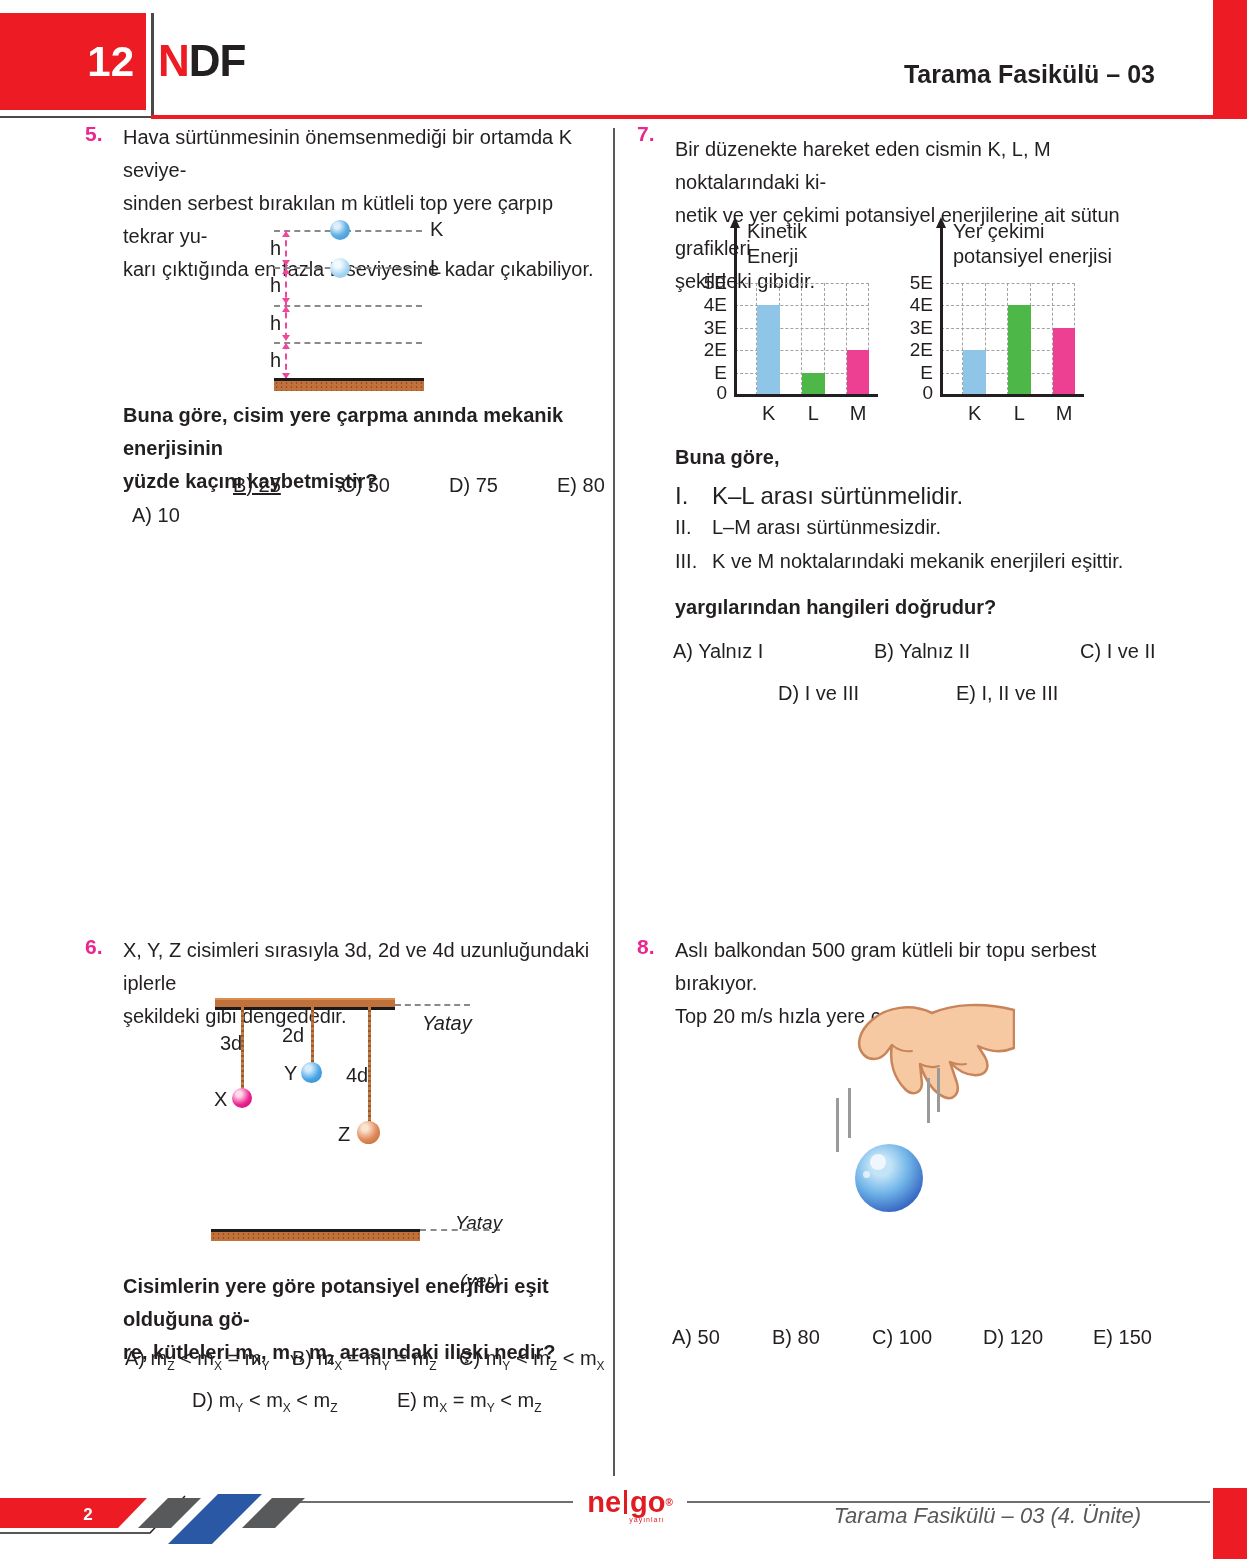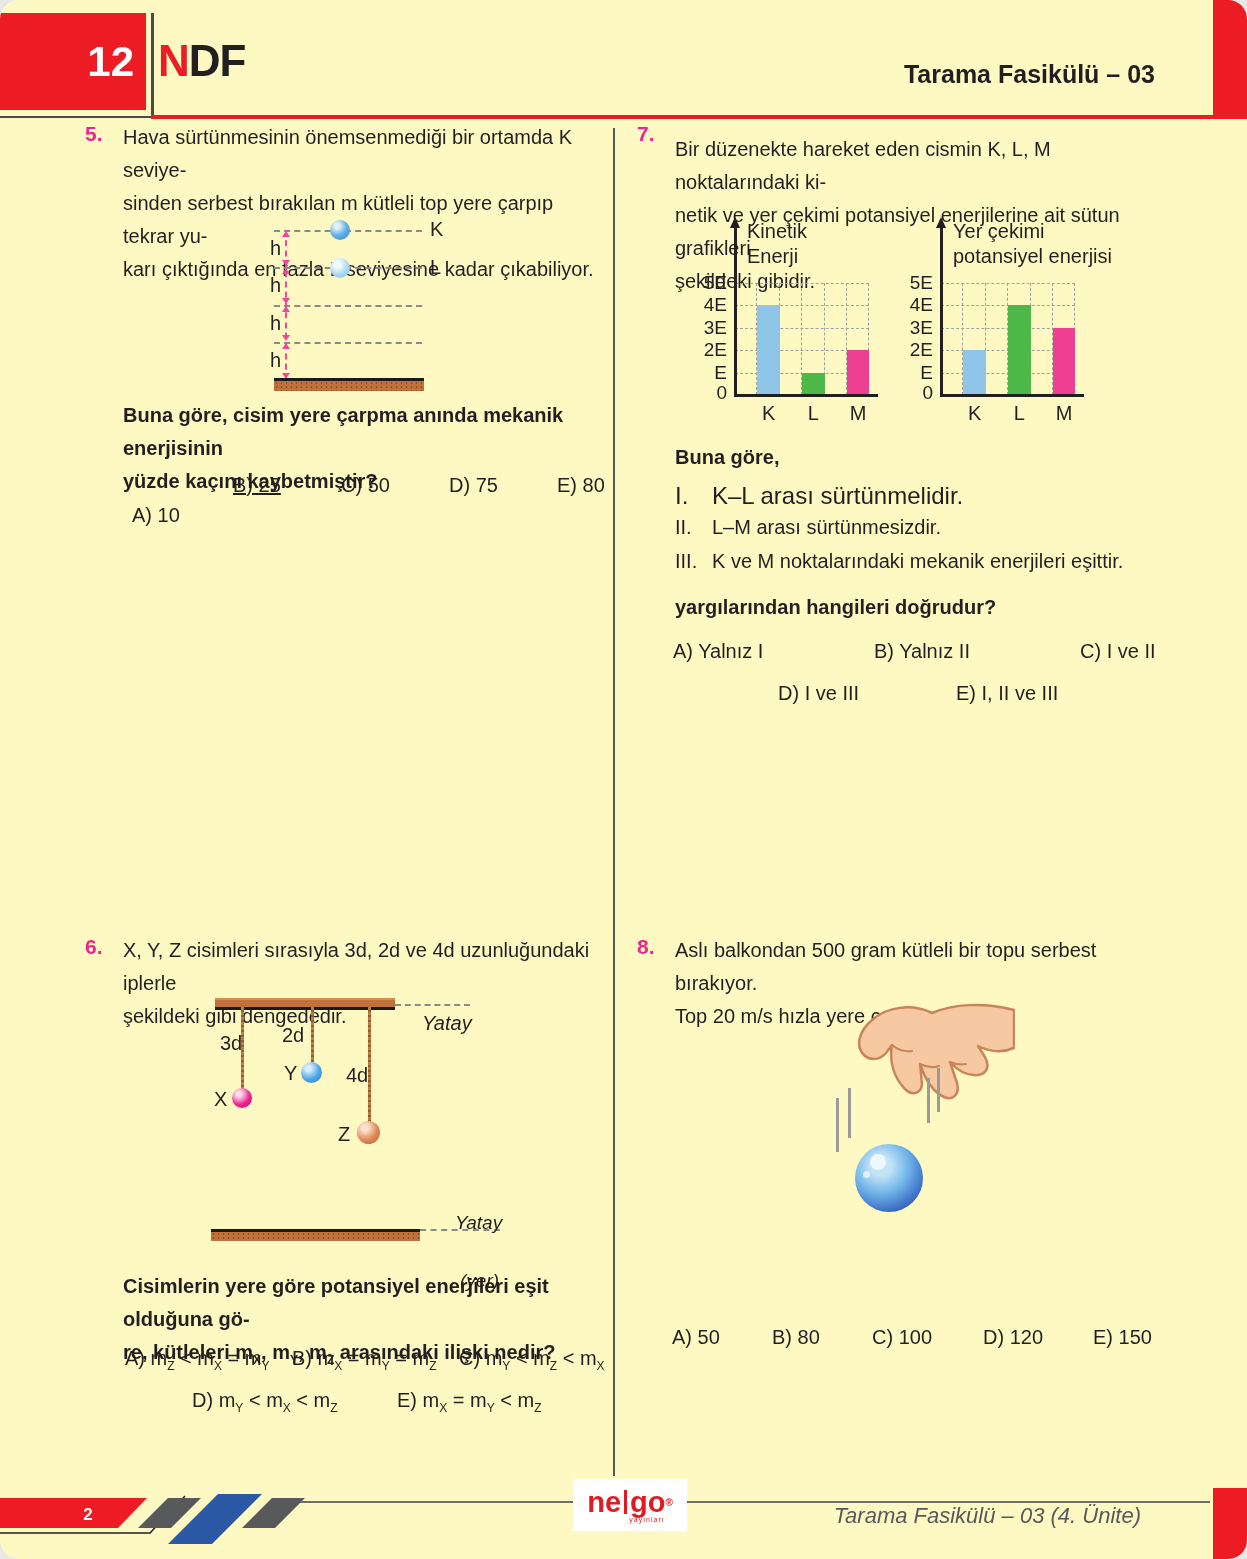--- a/index.html
+++ b/index.html
@@ -3,8 +3,8 @@
 <meta charset="utf-8">
 <style>
   html,body{margin:0;padding:0;background:#e8e8e8;}
-  .page{position:relative;width:1247px;height:1559px;margin:0 auto;background:#fef9c3;
-        font-family:"Liberation Sans",sans-serif;color:#231F20;overflow:hidden;border-radius:19px;}
+  .page{position:relative;width:1247px;height:1559px;margin:0 auto;background:#ffffff;
+        font-family:"Liberation Sans",sans-serif;color:#231F20;overflow:hidden;}
   .abs{position:absolute;}
 
   

